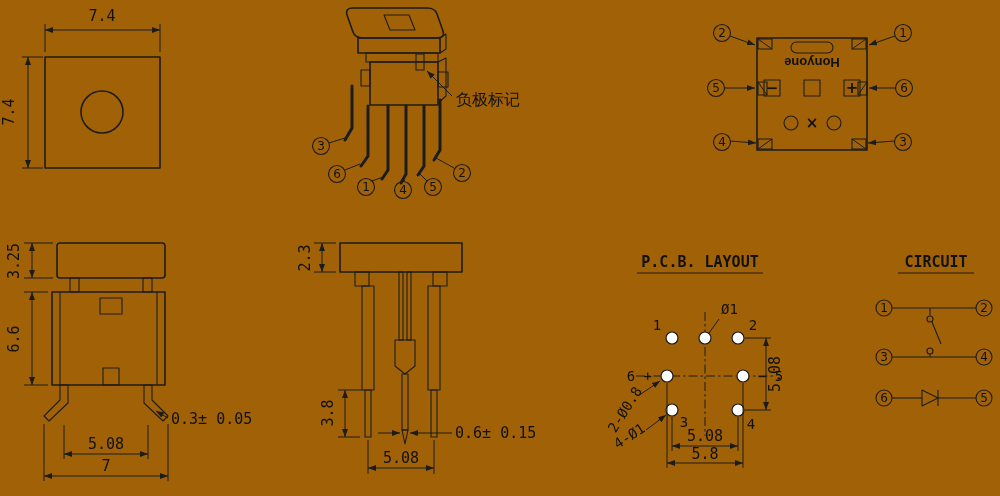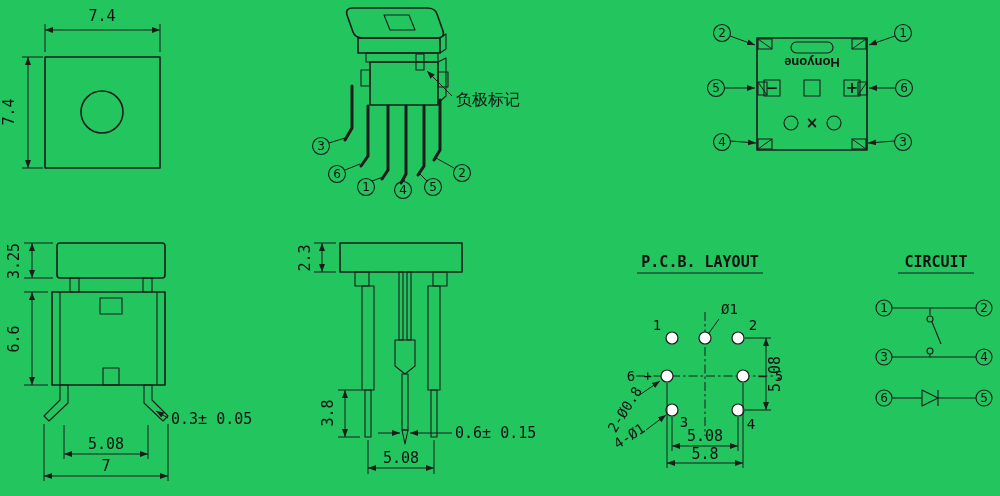--- a/index.html
+++ b/index.html
@@ -3,7 +3,7 @@
 <meta charset="utf-8">
 <style>
   html,body{margin:0;padding:0;background:#ffffff;}
-  #stage{position:relative;width:1000px;height:496px;background:#22c55e;overflow:hidden;
+  #stage{position:relative;width:1000px;height:496px;background:#a16207;overflow:hidden;
          font-family:"DejaVu Sans",sans-serif;}
   svg{position:absolute;left:0;top:0;}
   .ol{fill:none;stroke:#1c1c1c;stroke-width:1.6;stroke-linejoin:round;}

